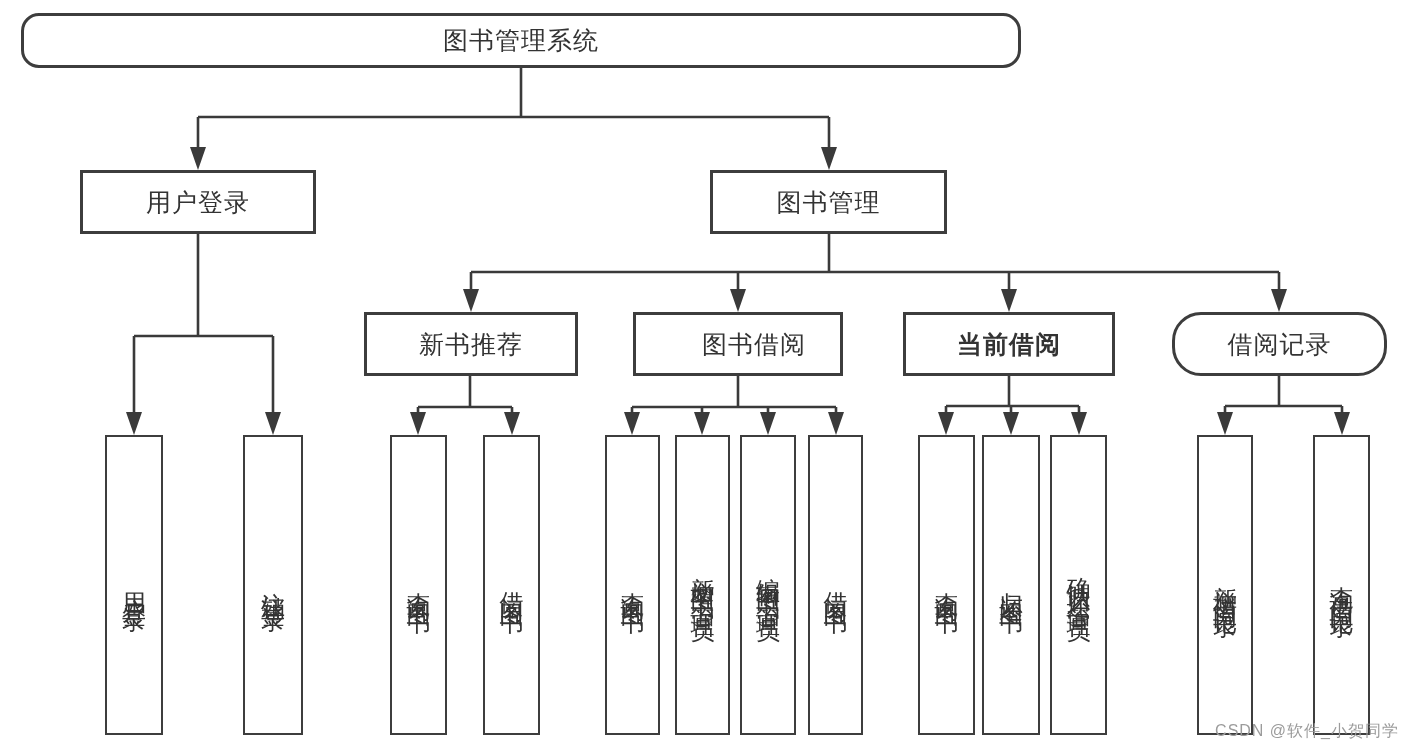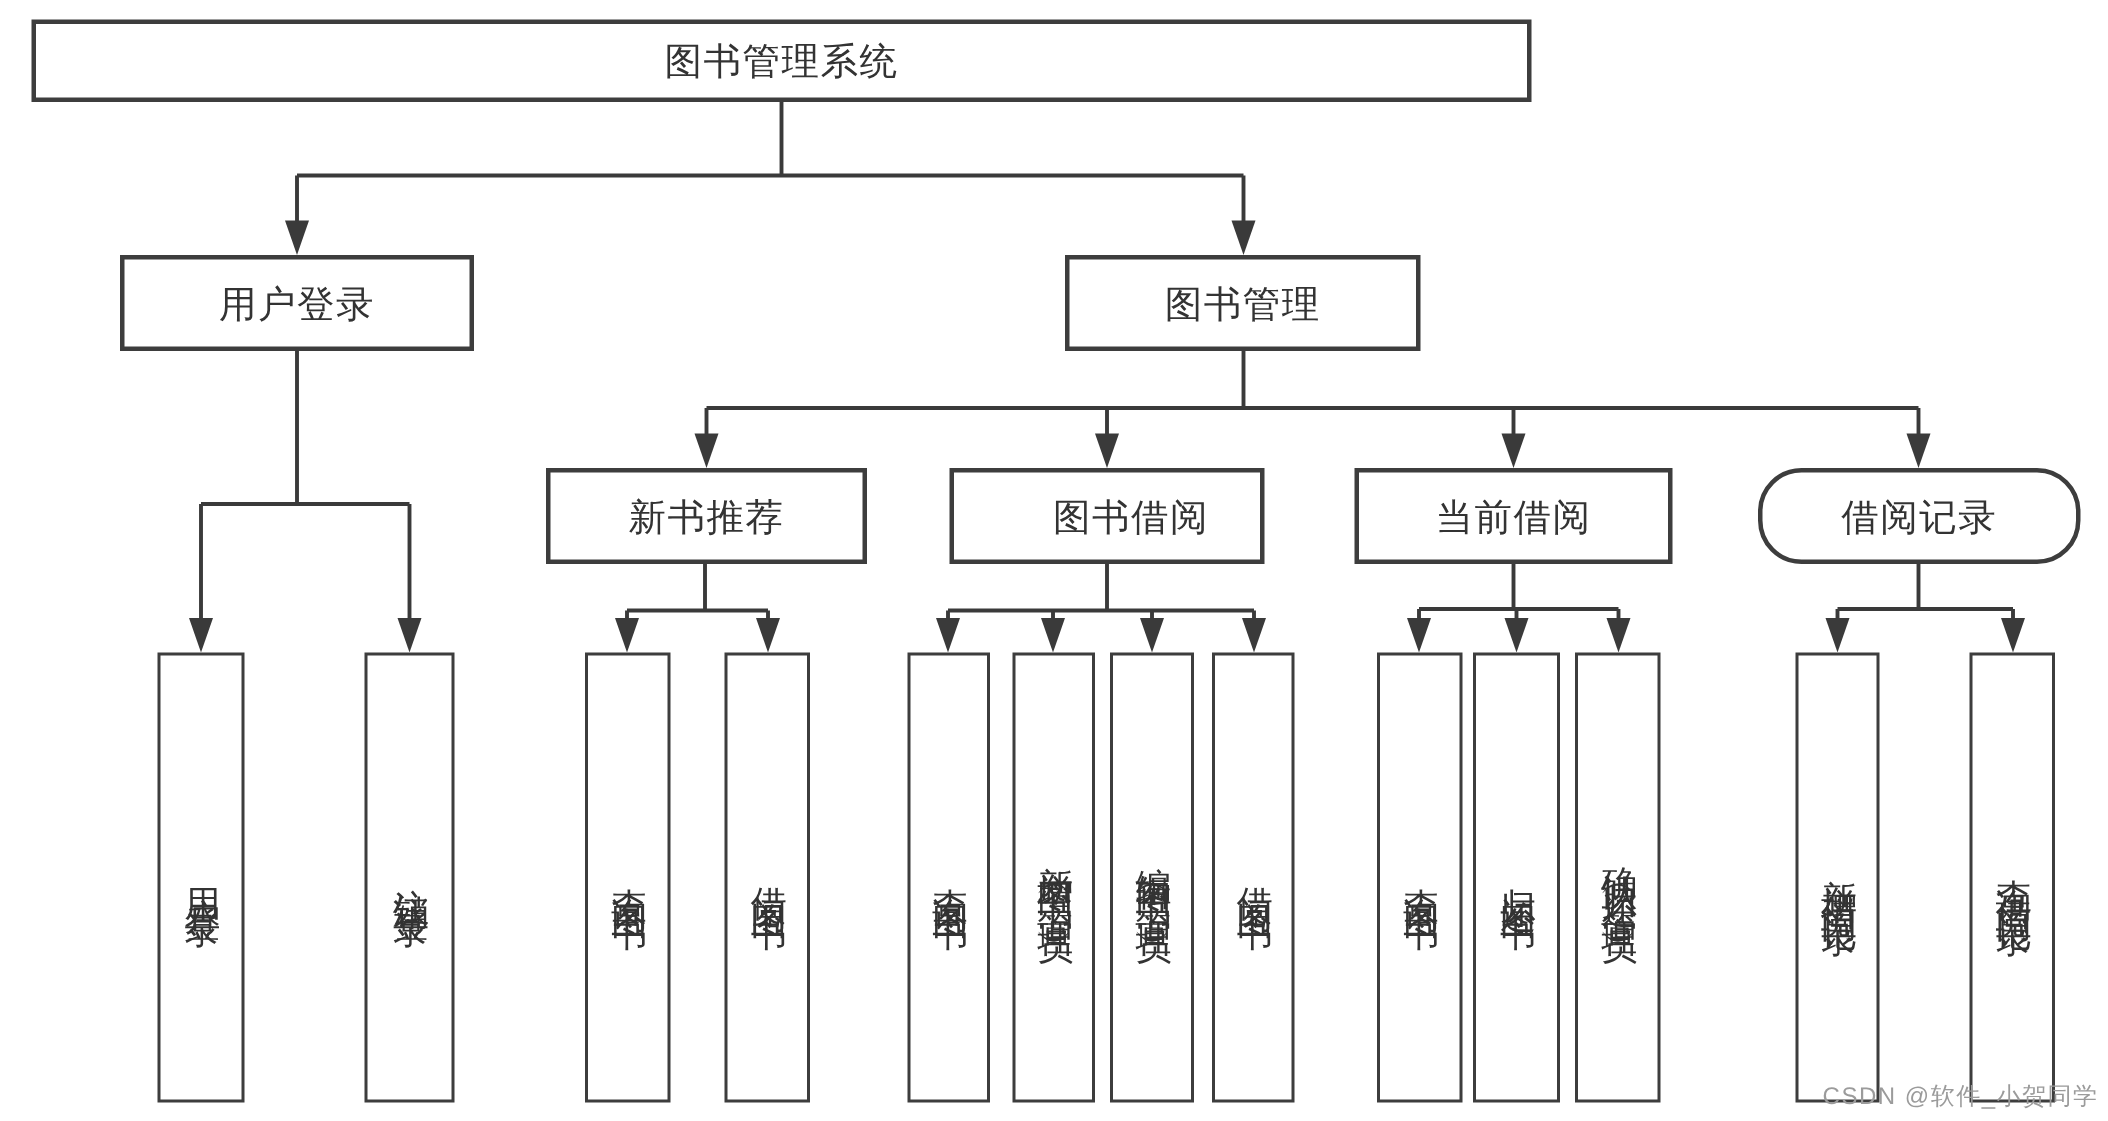--- a/index.html
+++ b/index.html
@@ -132,7 +132,7 @@
     </g>
   </svg>
 
-  <div class="node hbox" style="left:21px;top:13px;width:1000px;height:55px;">
+  <div class="node hbox" style="left:21px;top:13px;width:1000px;height:55px;border-radius:18px;">
     <span>图书管理系统</span>
   </div>
 

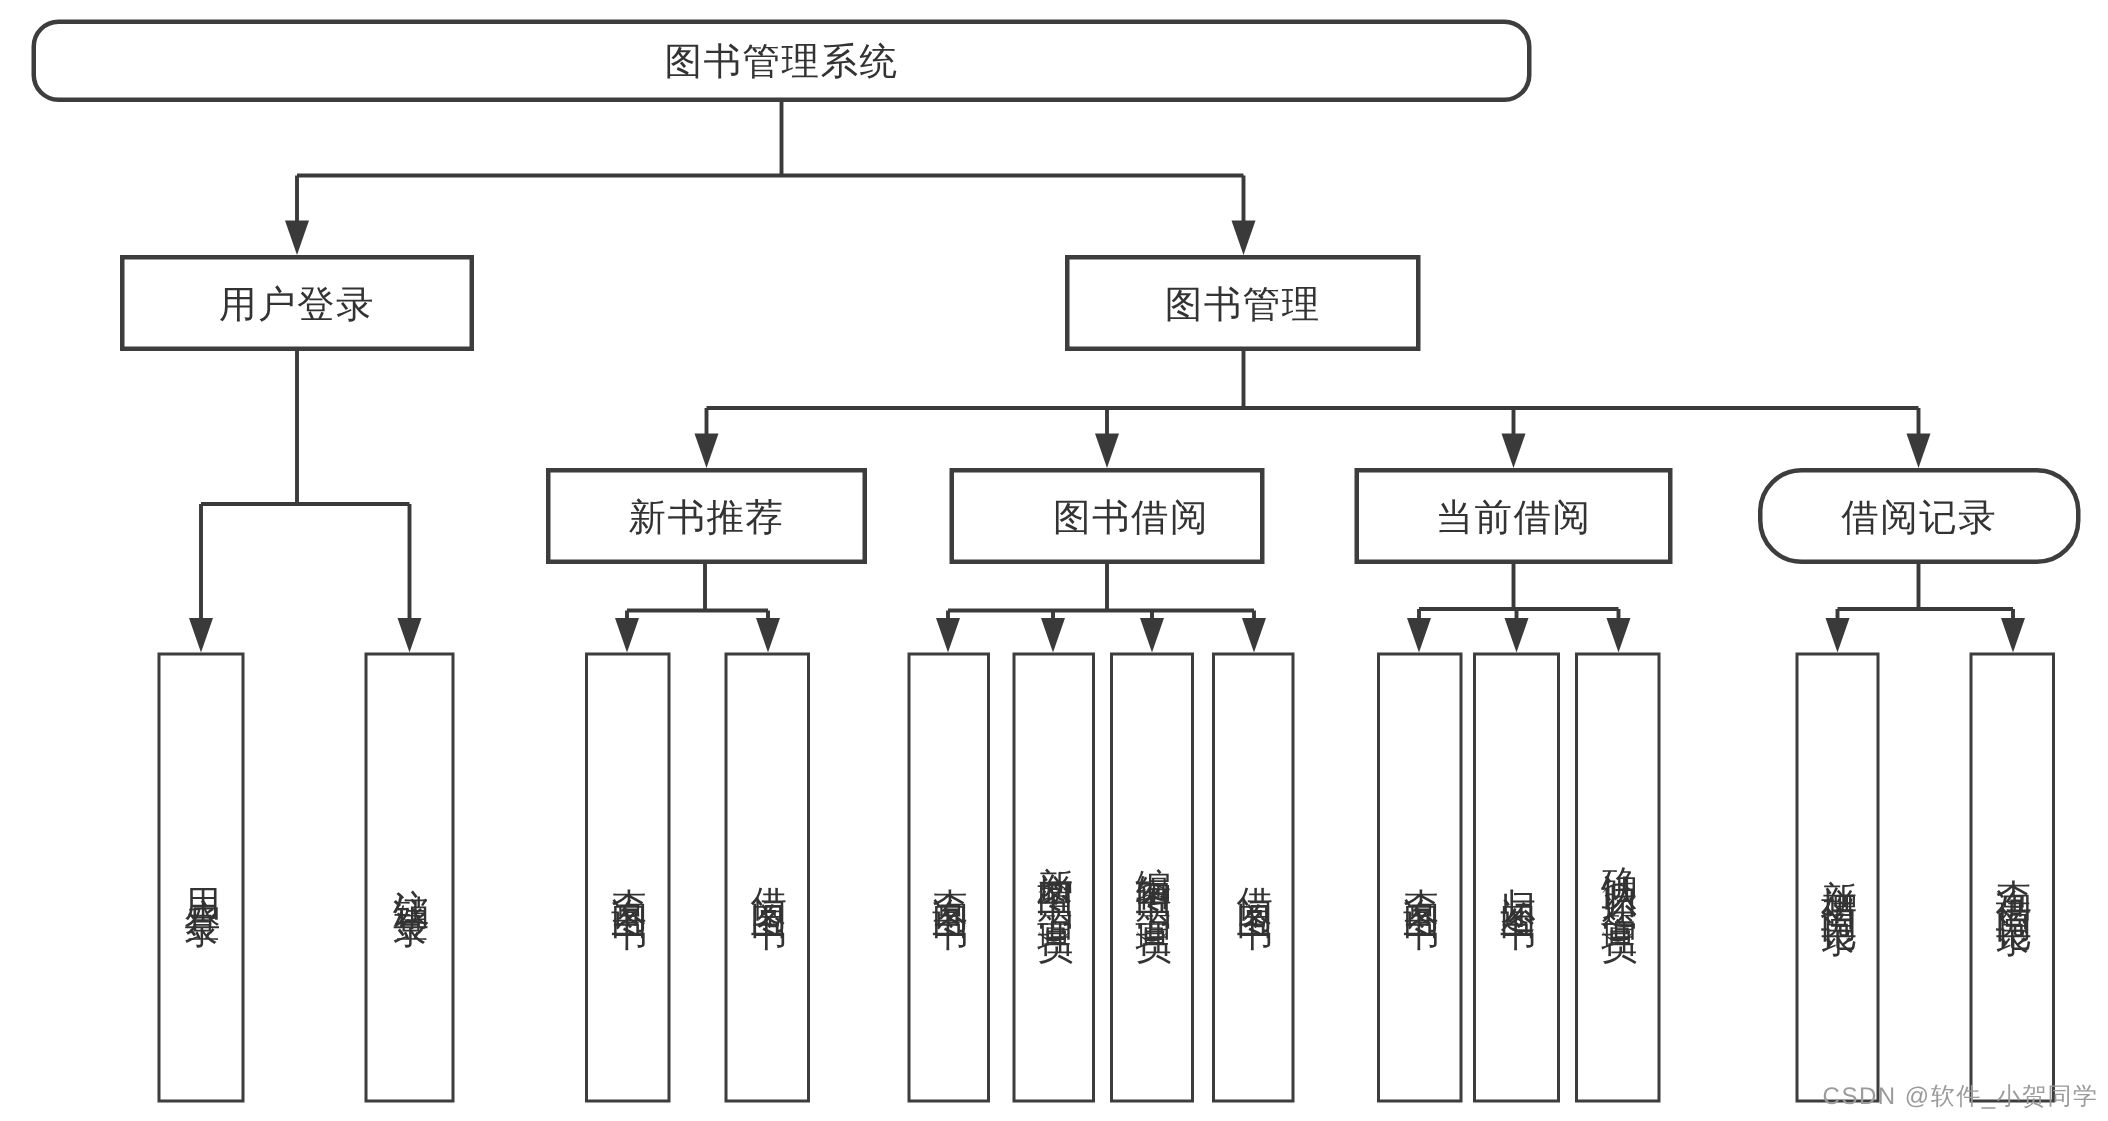--- a/index.html
+++ b/index.html
@@ -149,7 +149,7 @@
   <div class="node hbox" style="left:633px;top:312px;width:210px;height:64px;padding-left:32px;">
     <span>图书借阅</span>
   </div>
-  <div class="node hbox" style="left:903px;top:312px;width:212px;height:64px;">
+  <div class="node hbox" style="left:903px;top:312px;width:212px;height:64px;font-weight:bold;">
     <span>当前借阅</span>
   </div>
   <div class="node hbox" style="left:1172px;top:312px;width:215px;height:64px;border-radius:29px;">

